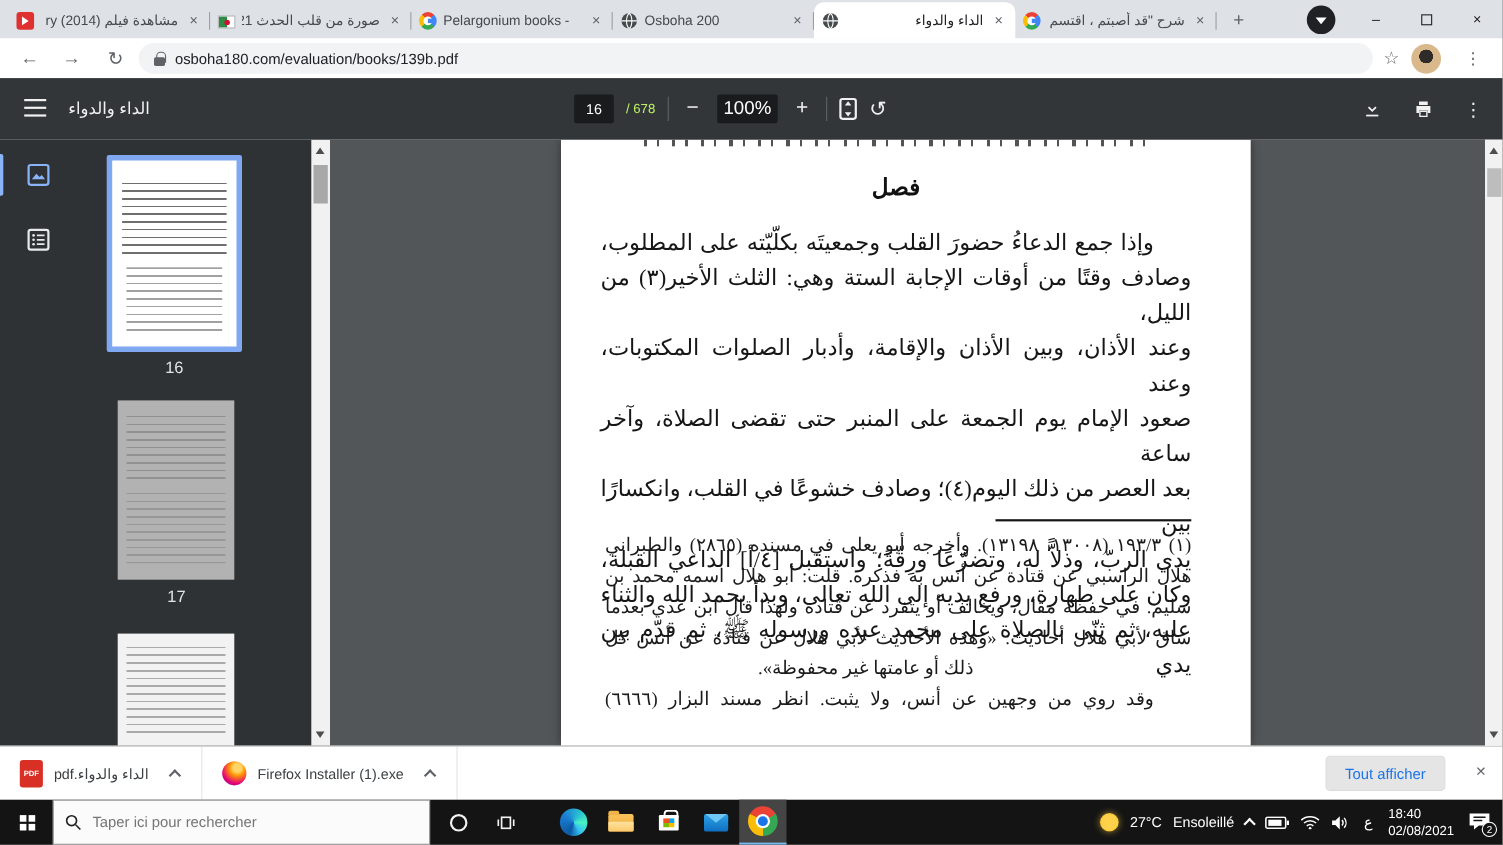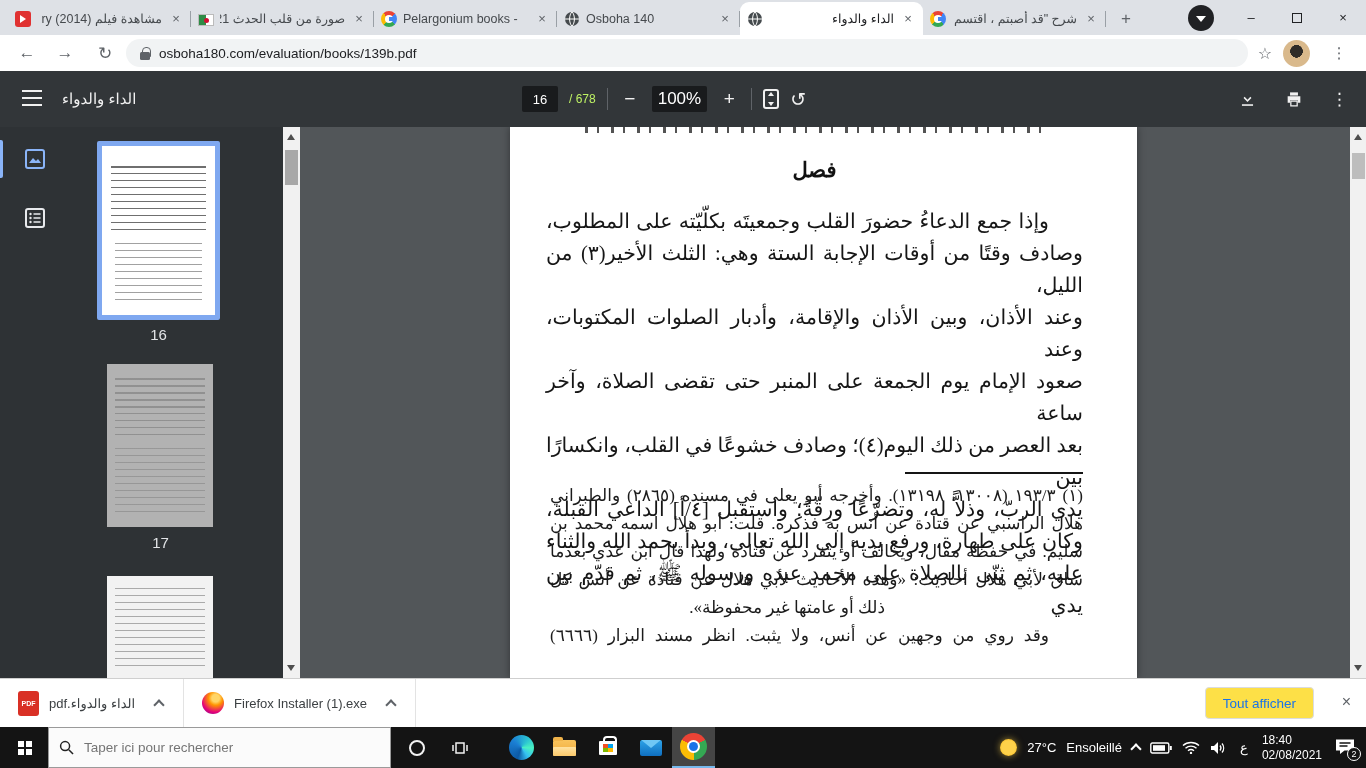--- a/index.html
+++ b/index.html
@@ -159,7 +159,7 @@
             <path d="M1 8h14M8 1c3.2 2.6 3.2 11.4 0 14M8 1c-3.2 2.6-3.2 11.4 0 14" stroke="#fff" stroke-width="1" fill="none"></path>
           </svg>
       </span>
-      <span class="tab-title">Osboha 140</span>
+      <span class="tab-title">Osboha 200</span>
       <span class="tab-close">×</span>
     </div>
     <div class="tab active">

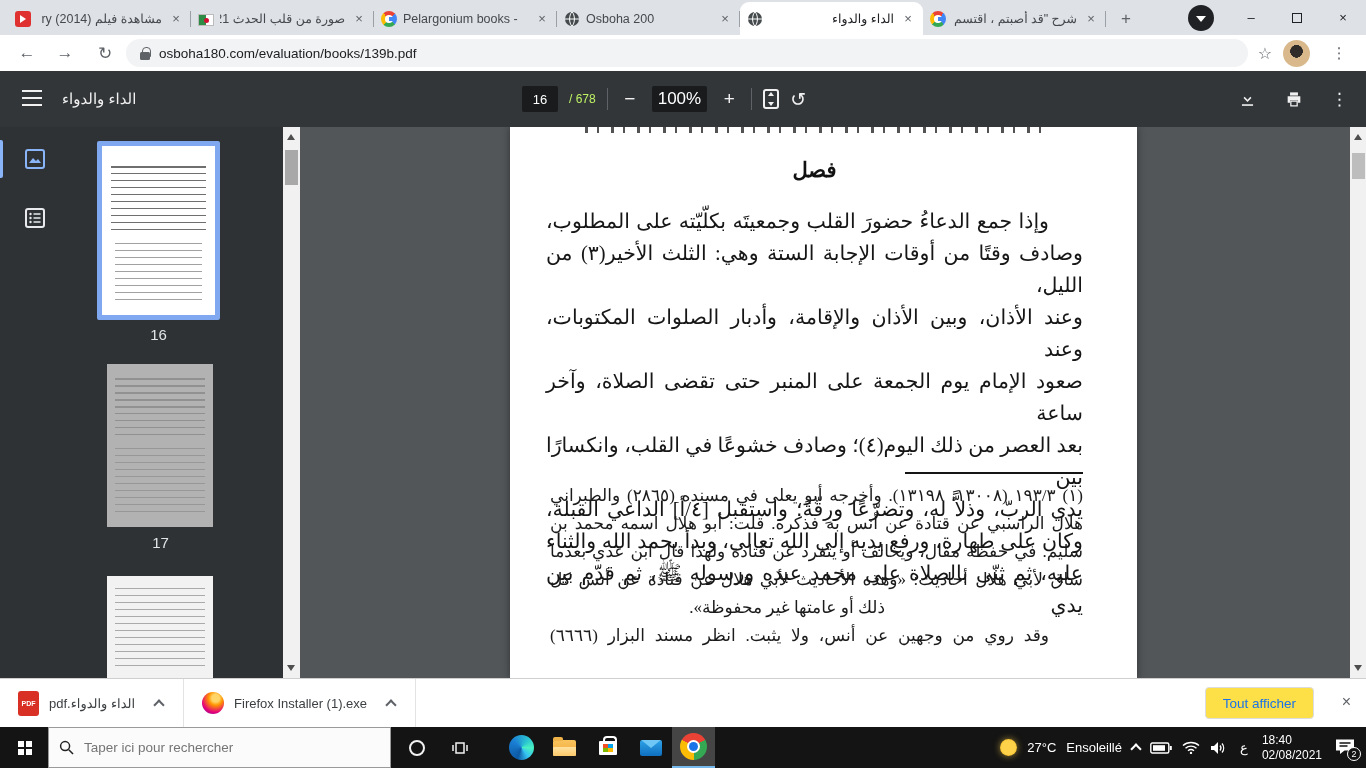--- a/index.html
+++ b/index.html
@@ -95,7 +95,7 @@
   .pdf-file-icon{width:21px;height:25px;background:#d93025;border-radius:3px;display:grid;place-items:center;color:#fff;font-size:7px;font-weight:bold}
   .ff-icon{width:22px;height:22px;border-radius:50%;background:radial-gradient(circle at 62% 28%,#ffd567 0 18%,#ff9400 34%,#e4007c 68%,#55208f 100%)}
   .chev-up{width:8px;height:8px;border:solid #5f6368;border-width:2px 2px 0 0;transform:rotate(-45deg);margin:4px 6px 0 10px}
-  .showall-btn{position:absolute;right:52px;top:8px;height:32px;padding:0 17px;border:1px solid #dadce0;border-radius:4px;background:#fde047;color:#1a73e8;font-size:13.5px;display:flex;align-items:center}
+  .showall-btn{position:absolute;right:52px;top:8px;height:32px;padding:0 17px;border:1px solid #dadce0;border-radius:4px;background:#e5e5e5;color:#1a73e8;font-size:13.5px;display:flex;align-items:center}
   .dl-close{position:absolute;right:15px;top:14px;color:#5f6368;font-size:16px}
 
   

